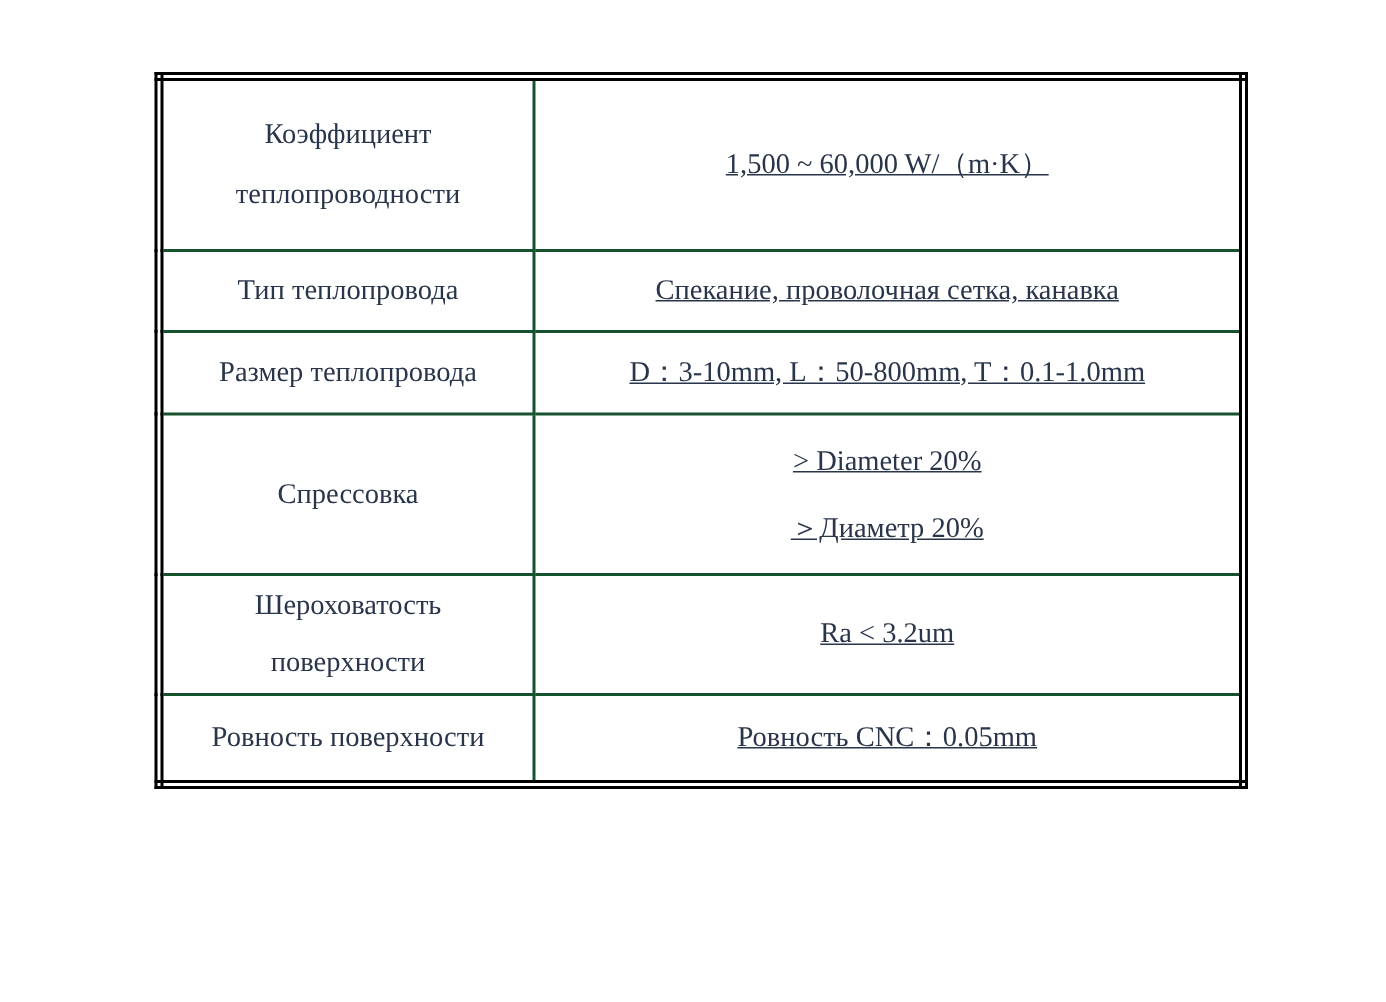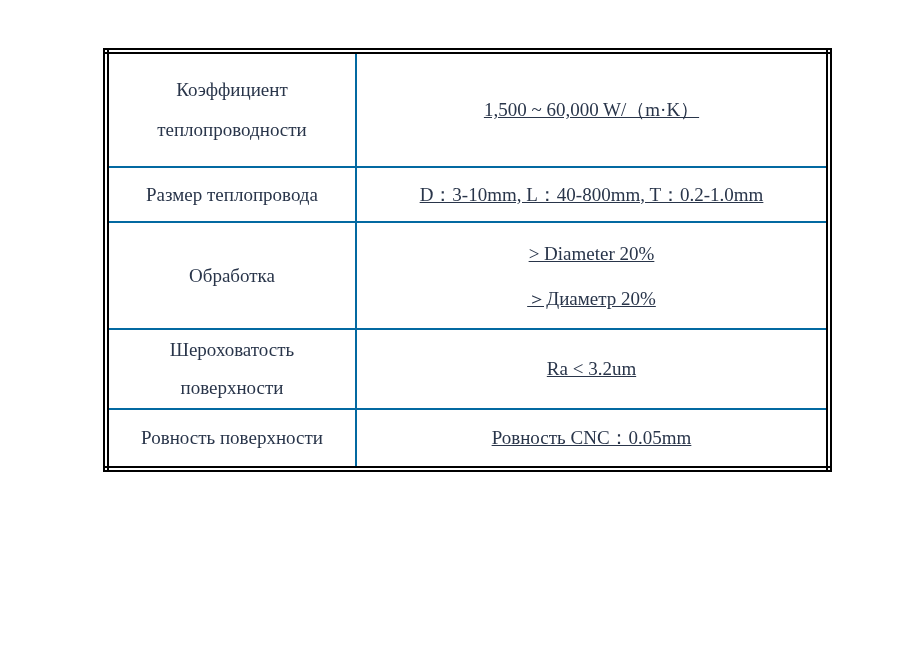--- a/index.html
+++ b/index.html
@@ -24,7 +24,7 @@
     border: 6px double #000000;
   }
   table.spec-table td {
-    border: 2px solid #0369a1;
+    border: 2px solid #14532d;
     vertical-align: middle;
     text-align: center;
     padding: 0 6px;

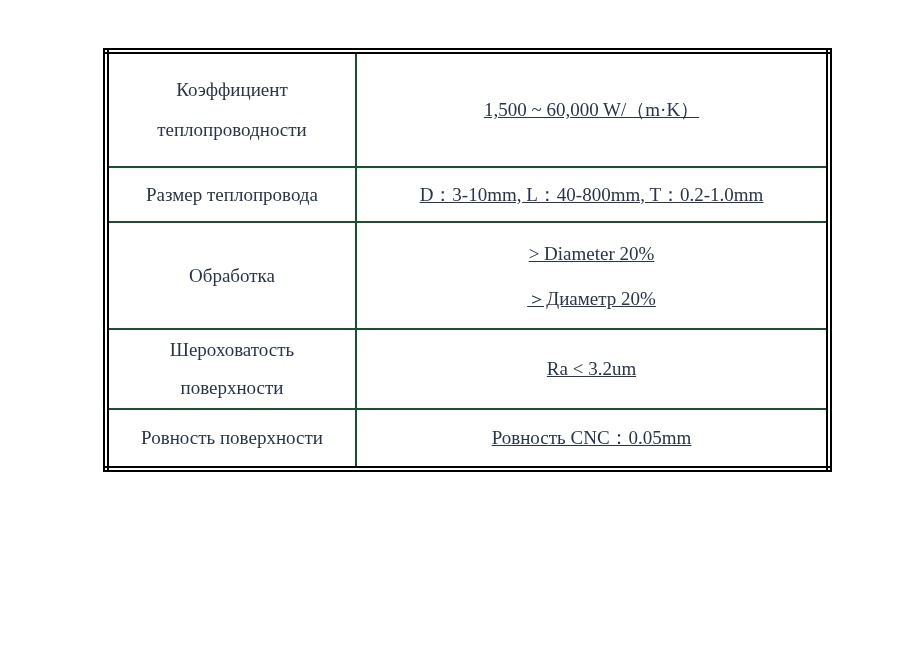--- a/index.html
+++ b/index.html
@@ -62,6 +62,14 @@
           <div class="line">1,500 ~ 60,000 W/（m·K）</div>
         </td>
       </tr>
+      <tr class="row-1">
+        <td class="label">
+          <div class="line">Тип теплопровода</div>
+        </td>
+        <td class="value">
+          <div class="line">Спекание, проволочная сетка, канавка</div>
+        </td>
+      </tr>
       <tr class="row-2">
         <td class="label">
           <div class="line">Размер теплопровода</div>

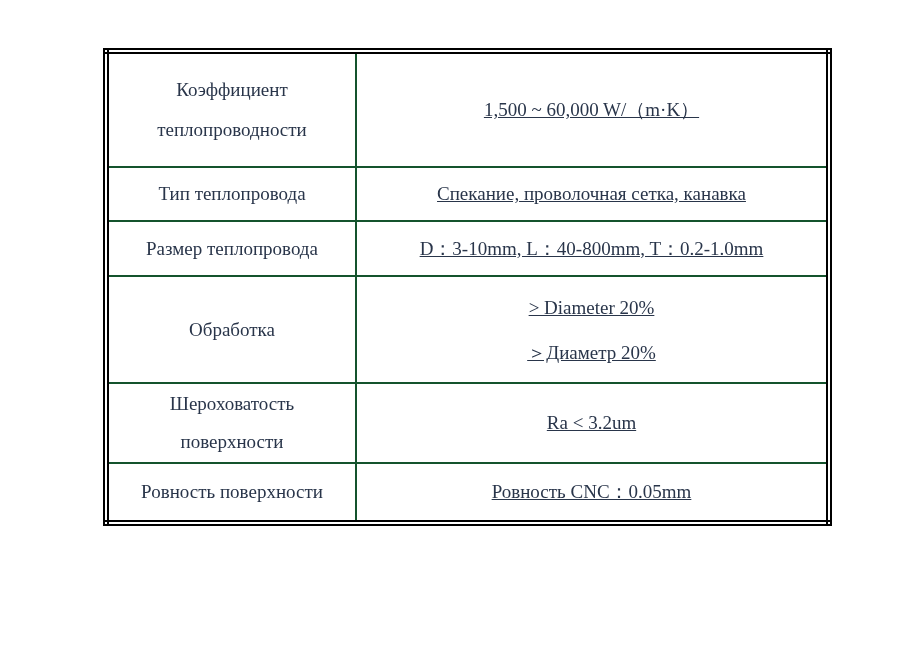--- a/index.html
+++ b/index.html
@@ -75,7 +75,7 @@
           <div class="line">Размер теплопровода</div>
         </td>
         <td class="value">
-          <div class="line">D：3-10mm, L：40-800mm, T：0.2-1.0mm</div>
+          <div class="line">D：3-10mm, L：50-800mm, T：0.1-1.0mm</div>
         </td>
       </tr>
       <tr class="row-3">

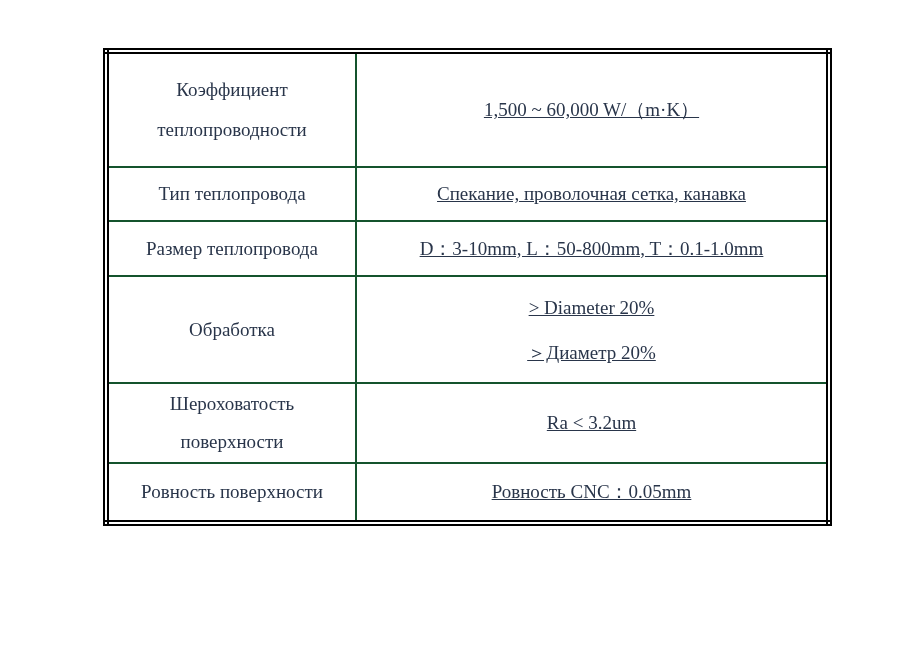--- a/index.html
+++ b/index.html
@@ -80,7 +80,7 @@
       </tr>
       <tr class="row-3">
         <td class="label">
-          <div class="line">Обработка</div>
+          <div class="line">Спрессовка</div>
         </td>
         <td class="value">
           <div class="line">&gt; Diameter 20%</div>

